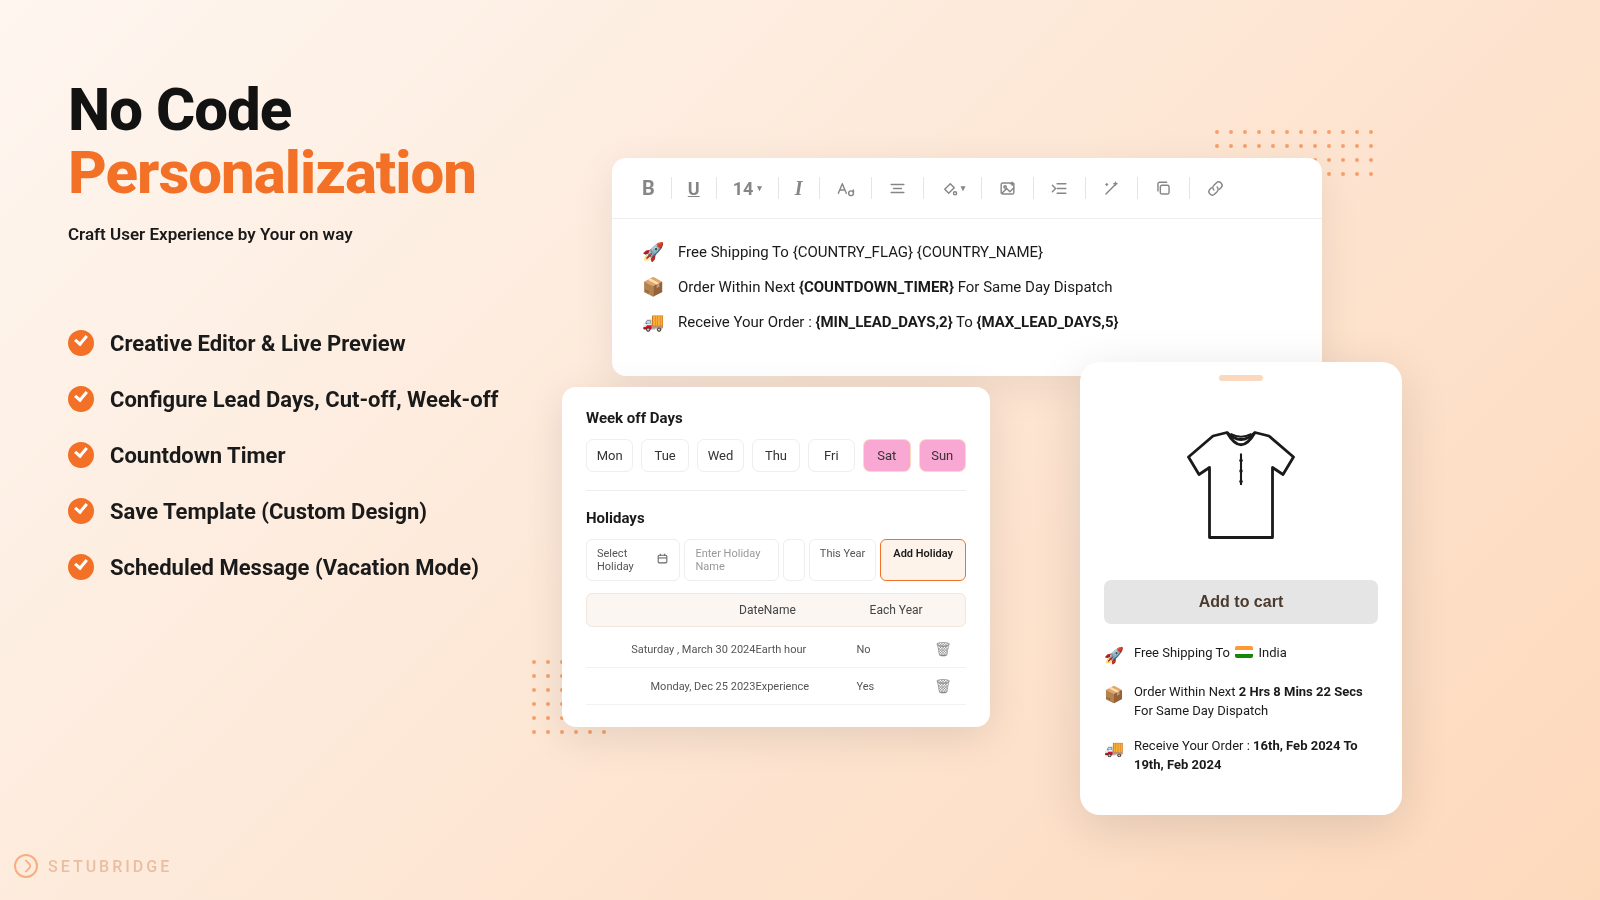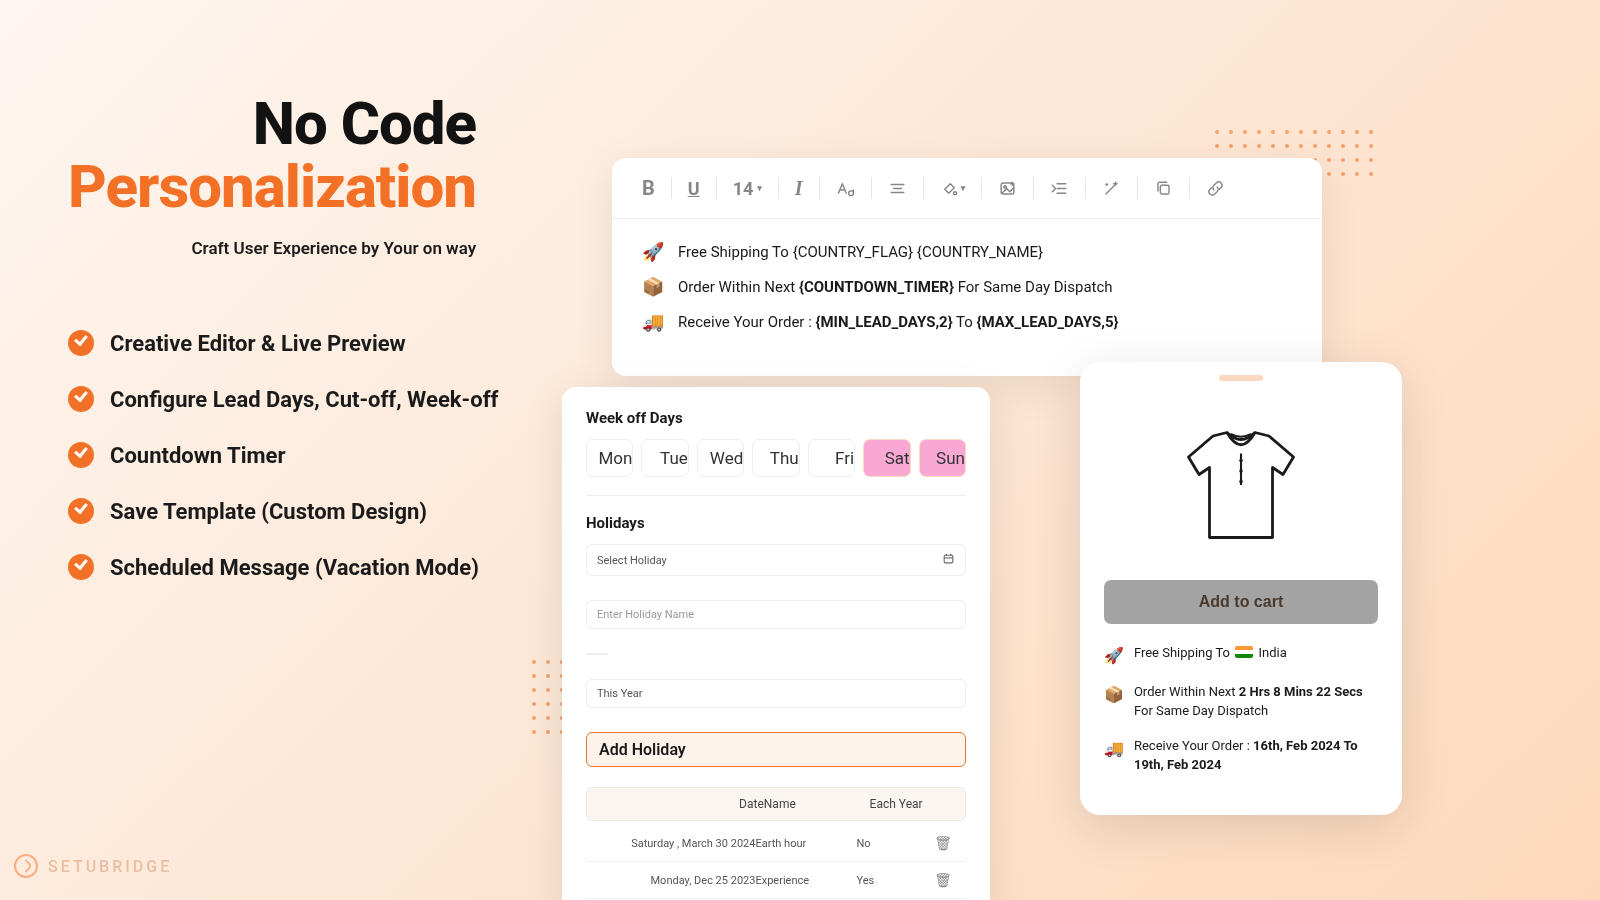--- a/index.html
+++ b/index.html
@@ -14,8 +14,7 @@
   .hero {
     position: absolute;
     left: 68px;
-    top: 92px;
-    text-align: right;
+    top: 78px;
   }
   .hero h1 {
     font-size: 60px;

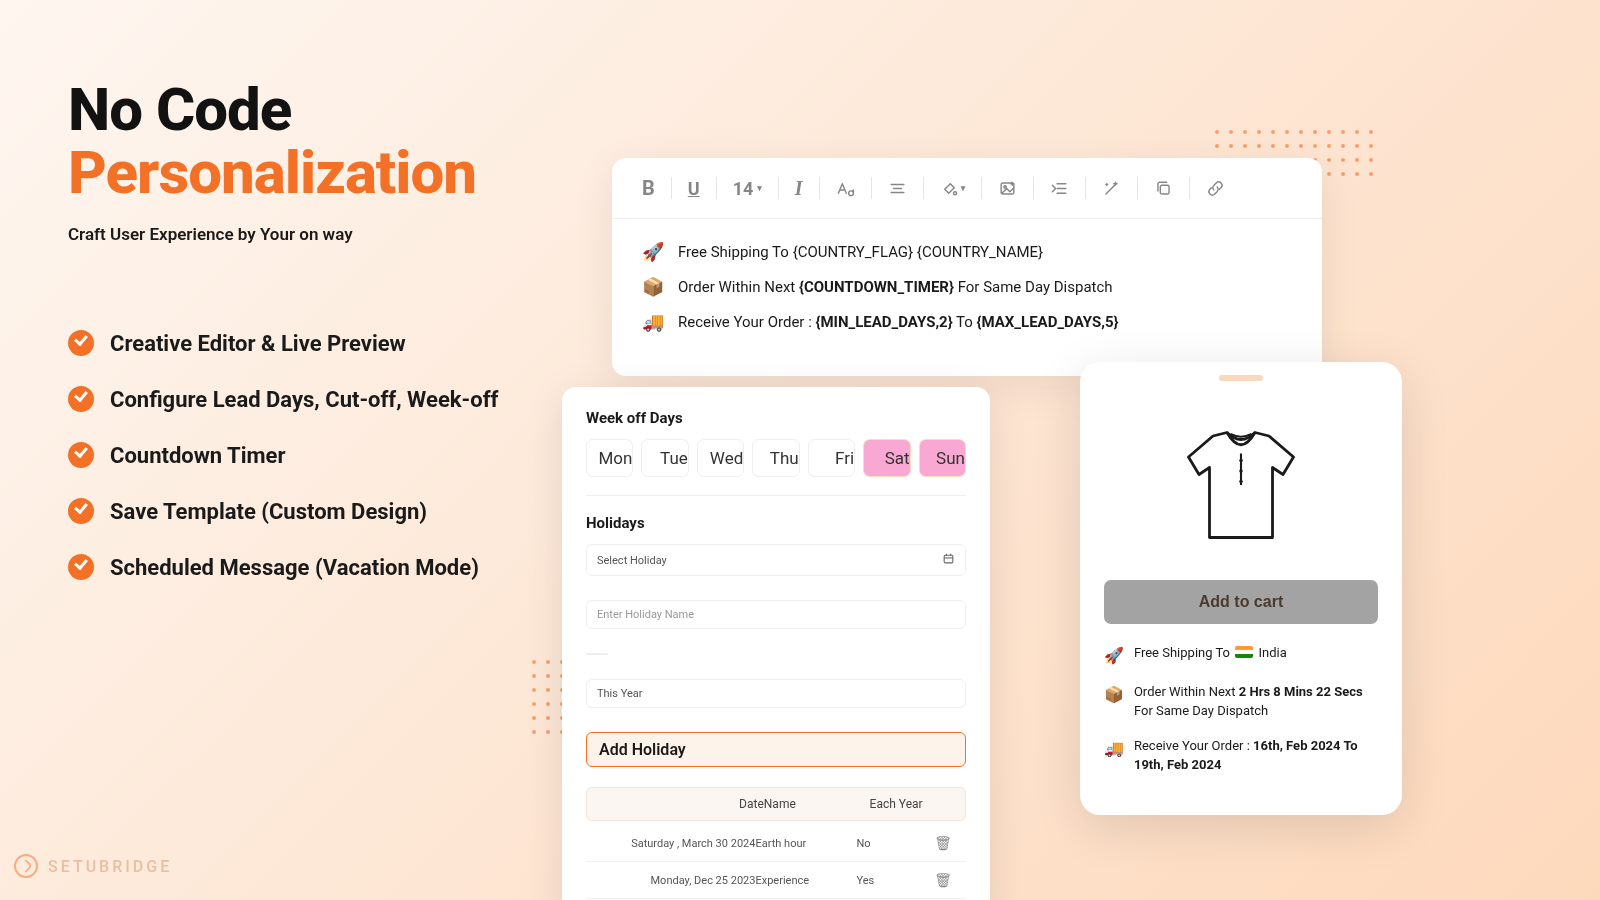--- a/index.html
+++ b/index.html
@@ -135,9 +135,9 @@
     padding: 8px 0;
     border: 1px solid #eee;
     border-radius: 7px;
-    font-size: 17px;
+    font-size: 13px;
     color: #333;
-    text-align: right;
+    text-align: center;
     cursor: pointer;
   }
   .day.on { background: #f9a8d4; border-color: #fbdbc0; }

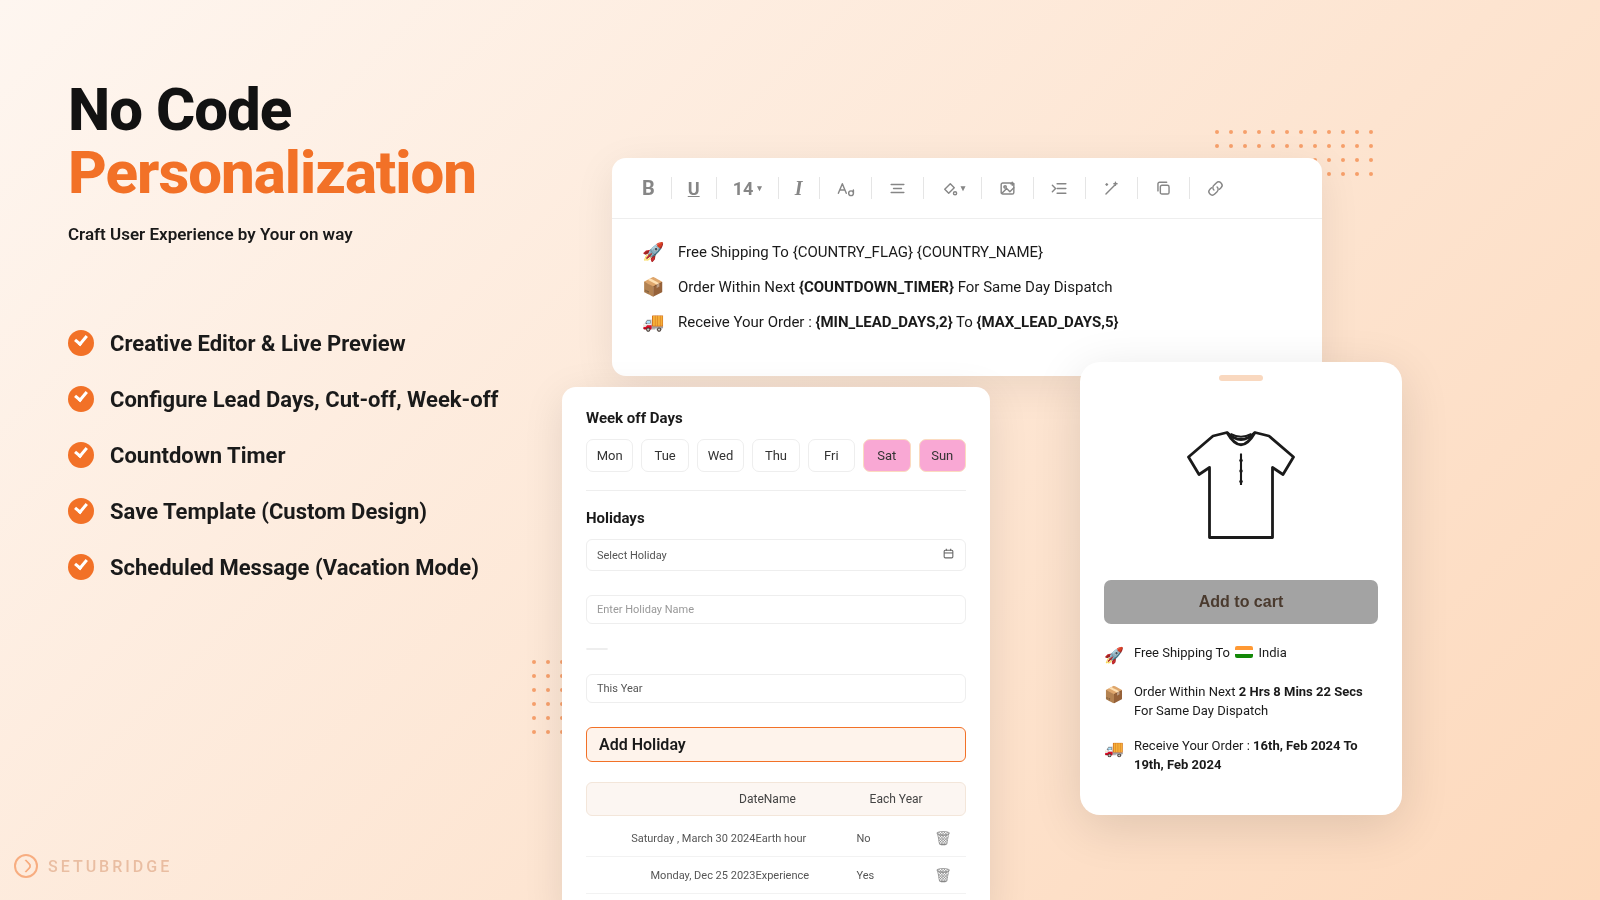--- a/index.html
+++ b/index.html
@@ -143,9 +143,8 @@
   .day.on { background: #f9a8d4; border-color: #fbdbc0; }
   .hrow {
     display: flex;
-    gap: 24px;
-    margin-bottom: 20px;
-    flex-direction: column;
+    gap: 4px;
+    margin-bottom: 12px;
   }
   .hsel {
     flex: 1.15;

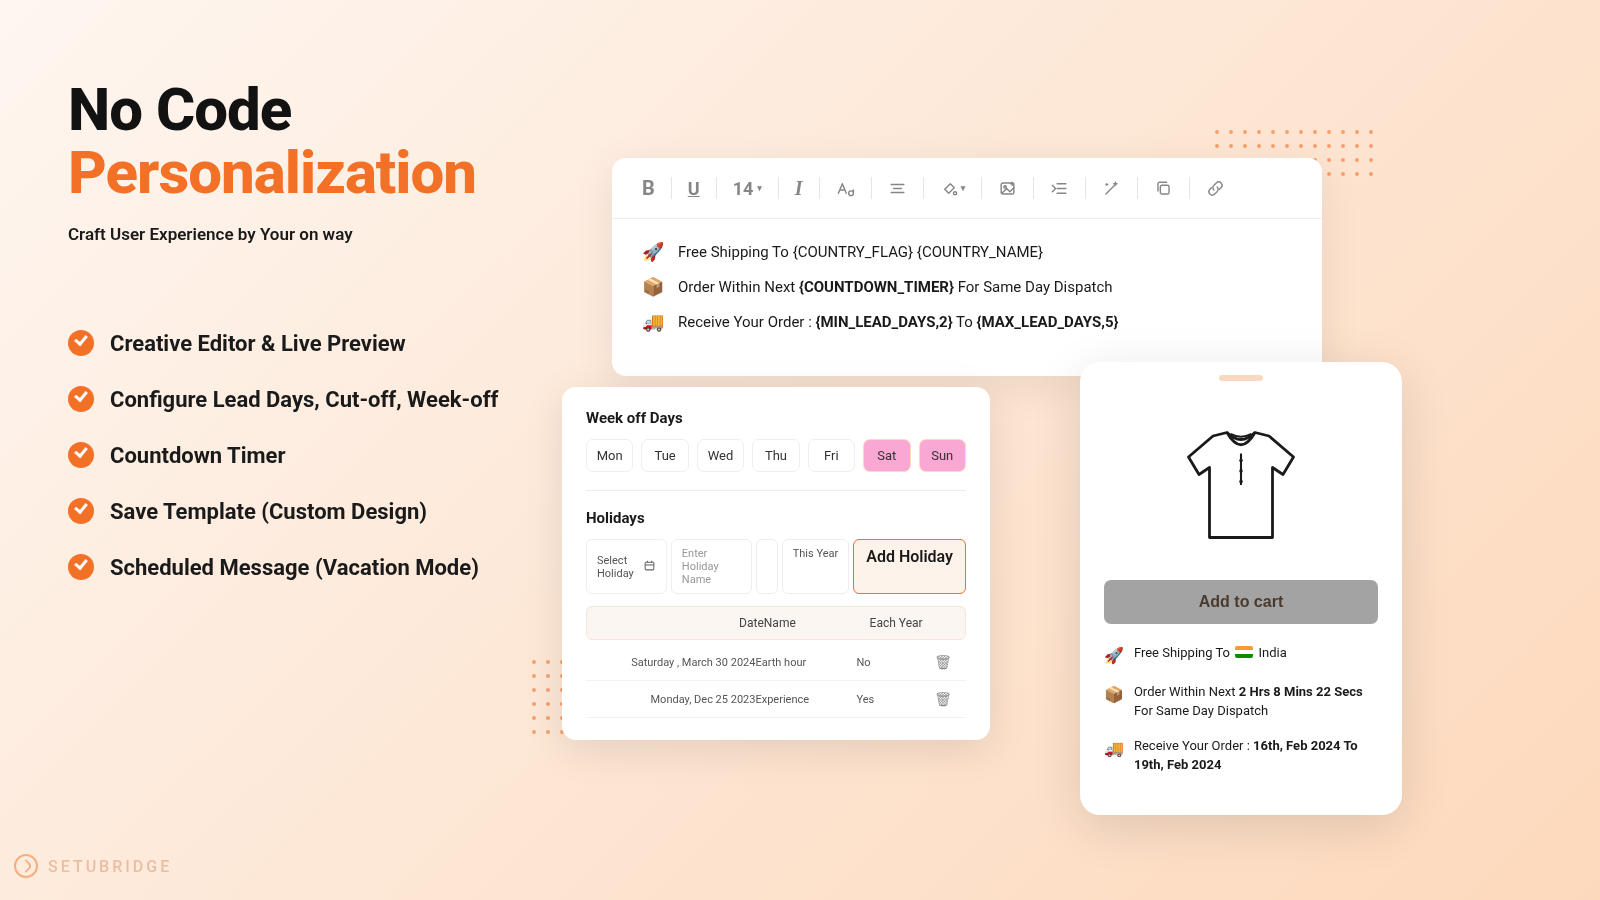--- a/index.html
+++ b/index.html
@@ -183,7 +183,7 @@
     color: #1a1a1a;
     border-radius: 6px;
     padding: 7px 12px;
-    font-size: 16px;
+    font-size: 11px;
     font-weight: 600;
     cursor: pointer;
   }

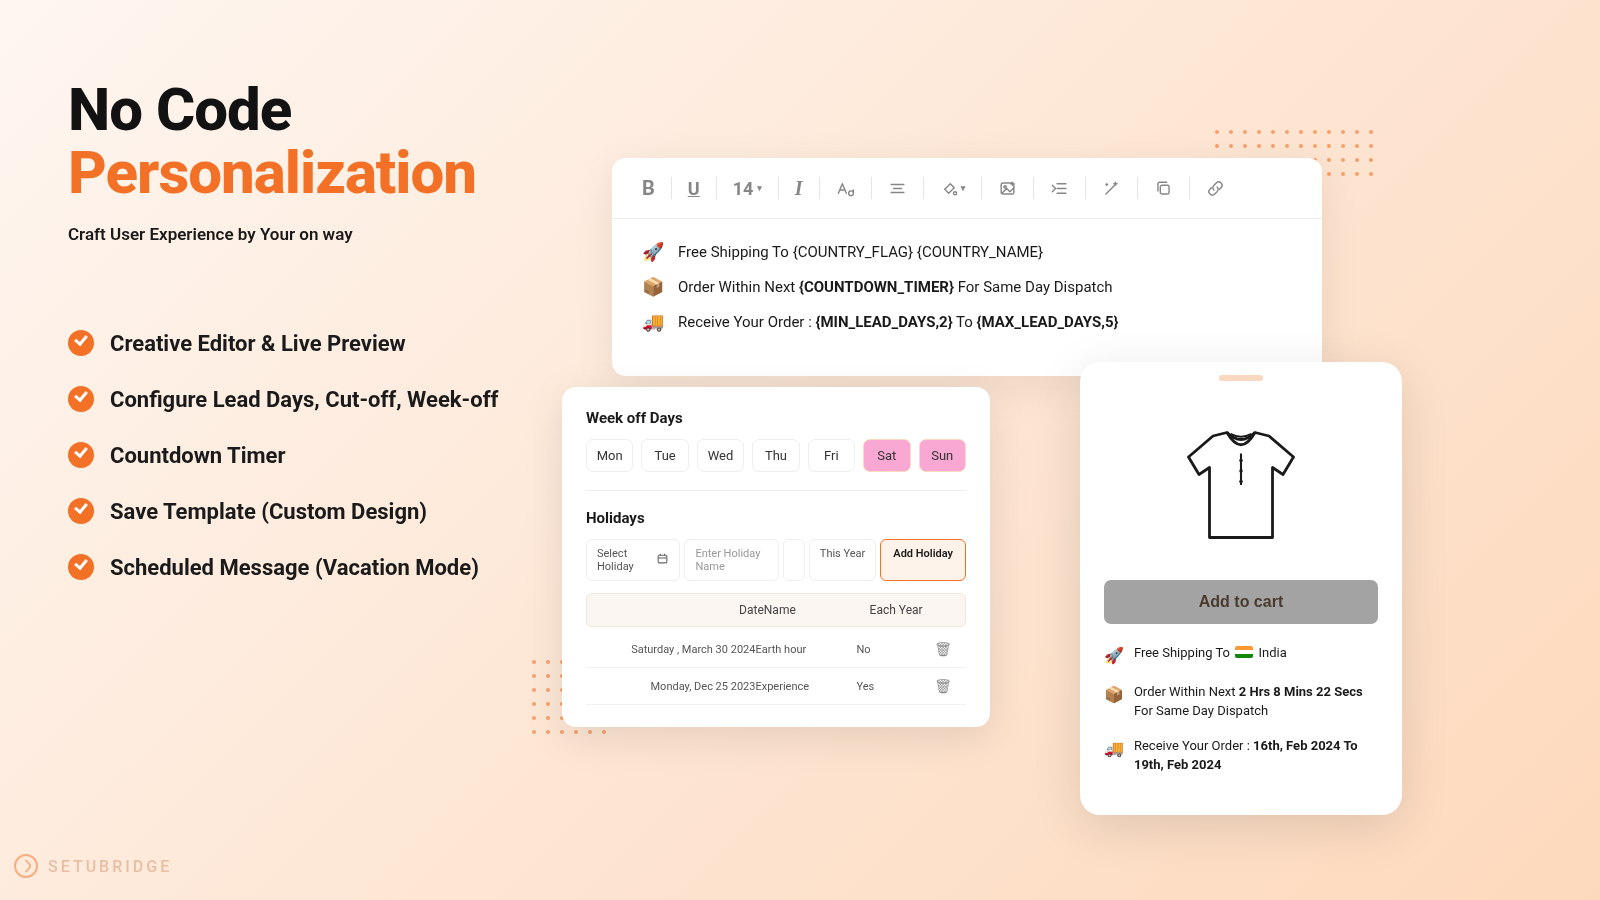--- a/index.html
+++ b/index.html
@@ -246,7 +246,7 @@
   }
   .cartbtn {
     margin: 0 24px;
-    background: #a3a3a3;
+    background: #e5e5e5;
     border: none;
     border-radius: 7px;
     padding: 13px;

